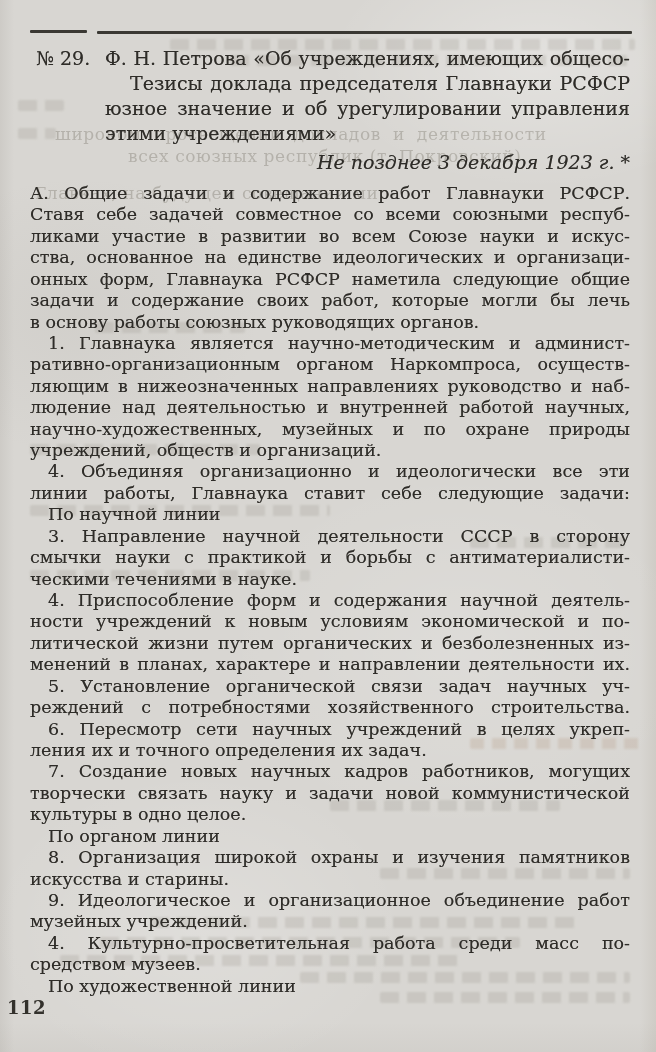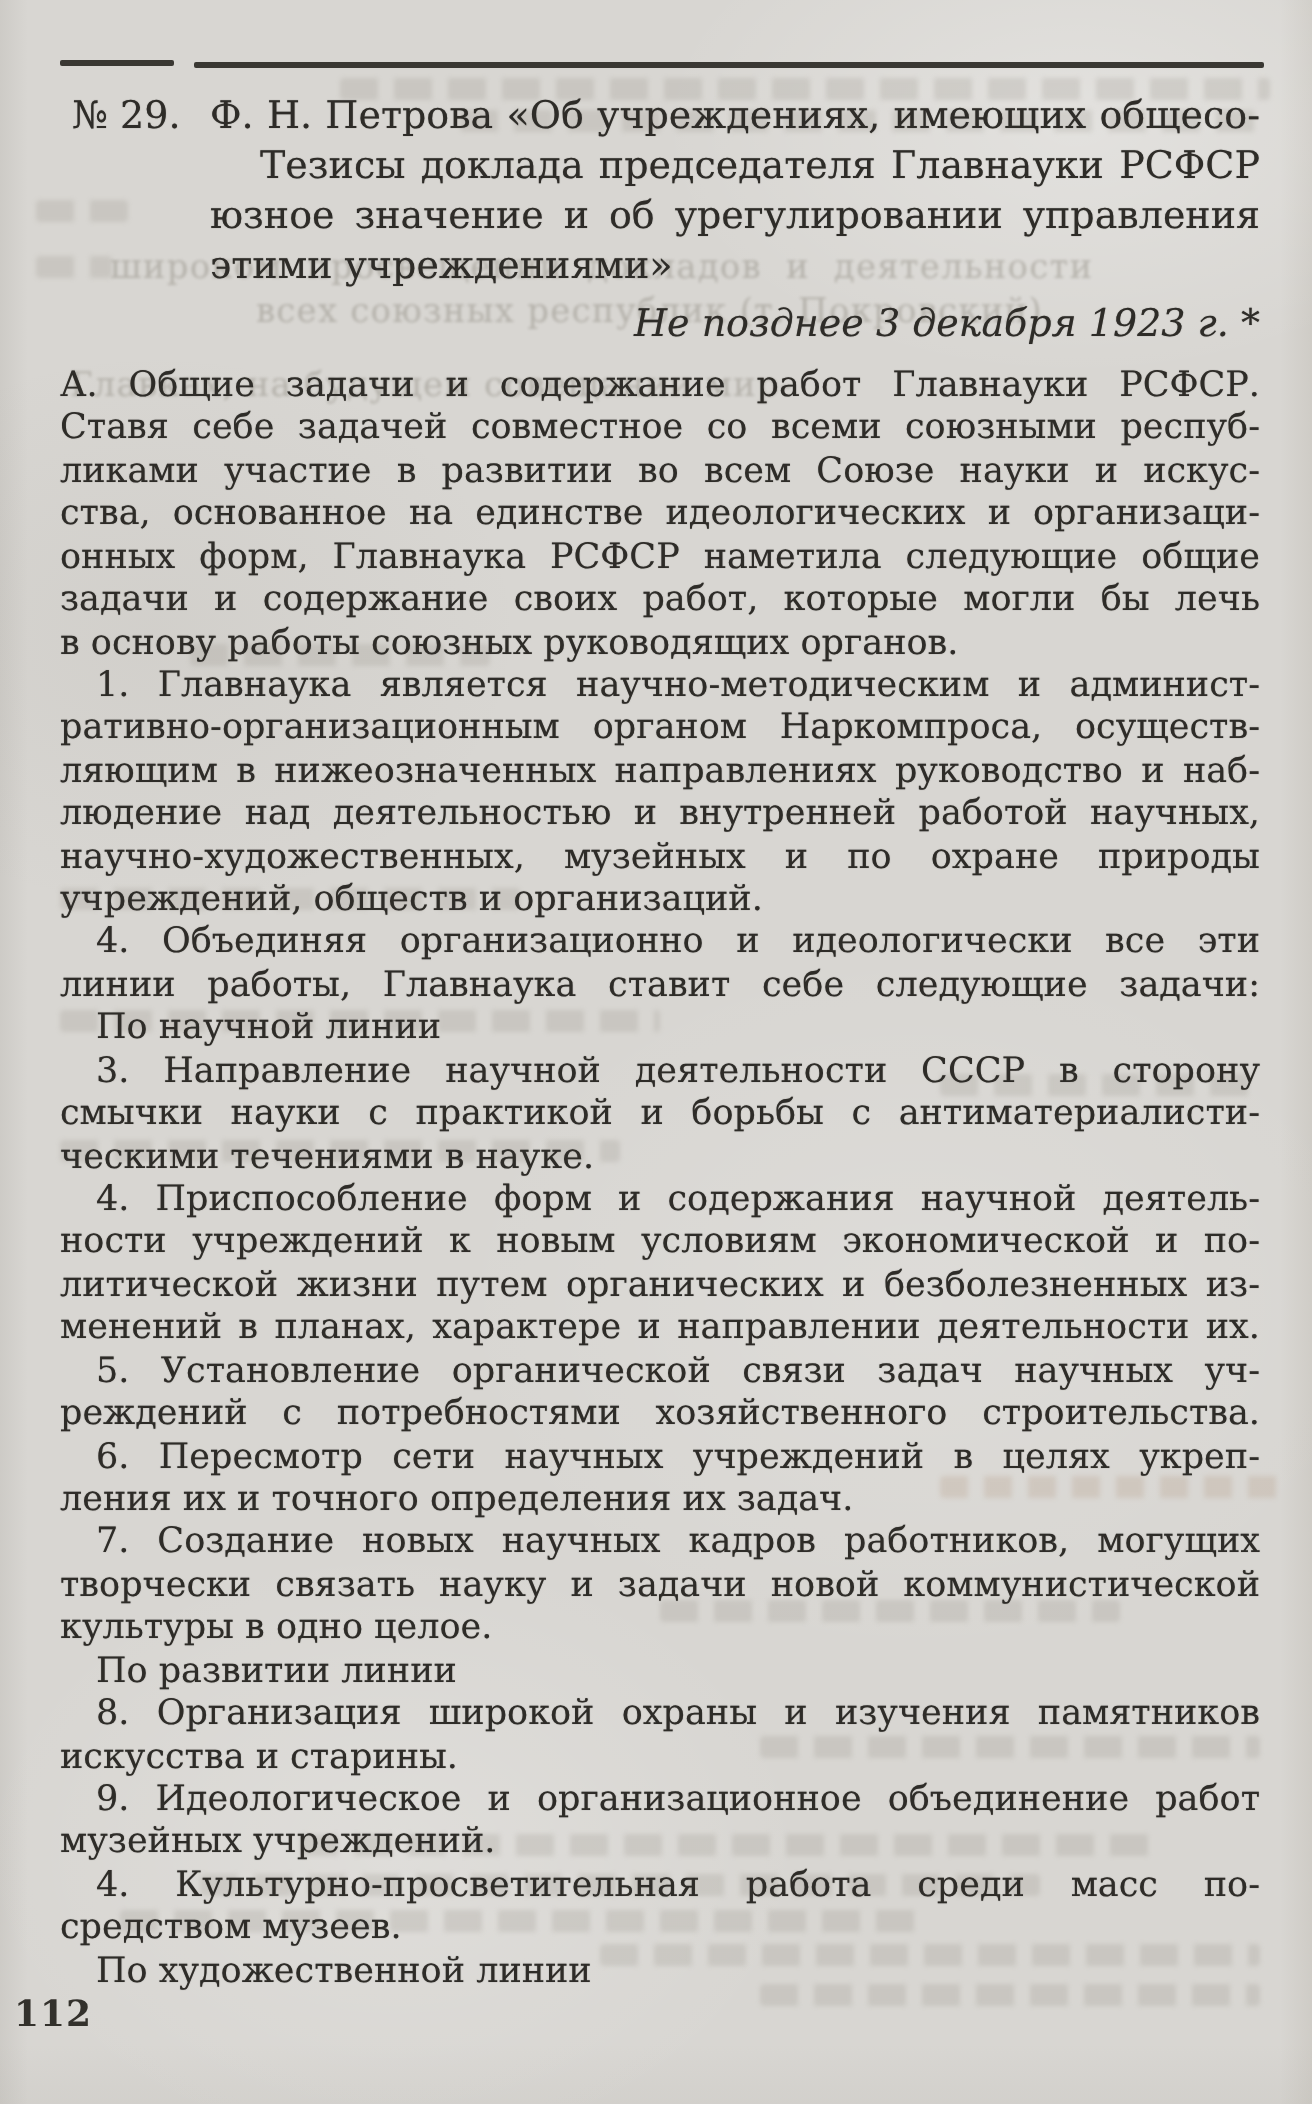--- a/index.html
+++ b/index.html
@@ -150,7 +150,7 @@
         <div class="tline last">культуры в одно целое.</div>
       </div>
       <div class="para">
-        <div class="tline last indent">По развитии линии</div>
+        <div class="tline last indent">По органом линии</div>
       </div>
       <div class="para">
         <div class="tline indent">8. Организация широкой охраны и изучения памятников</div>

